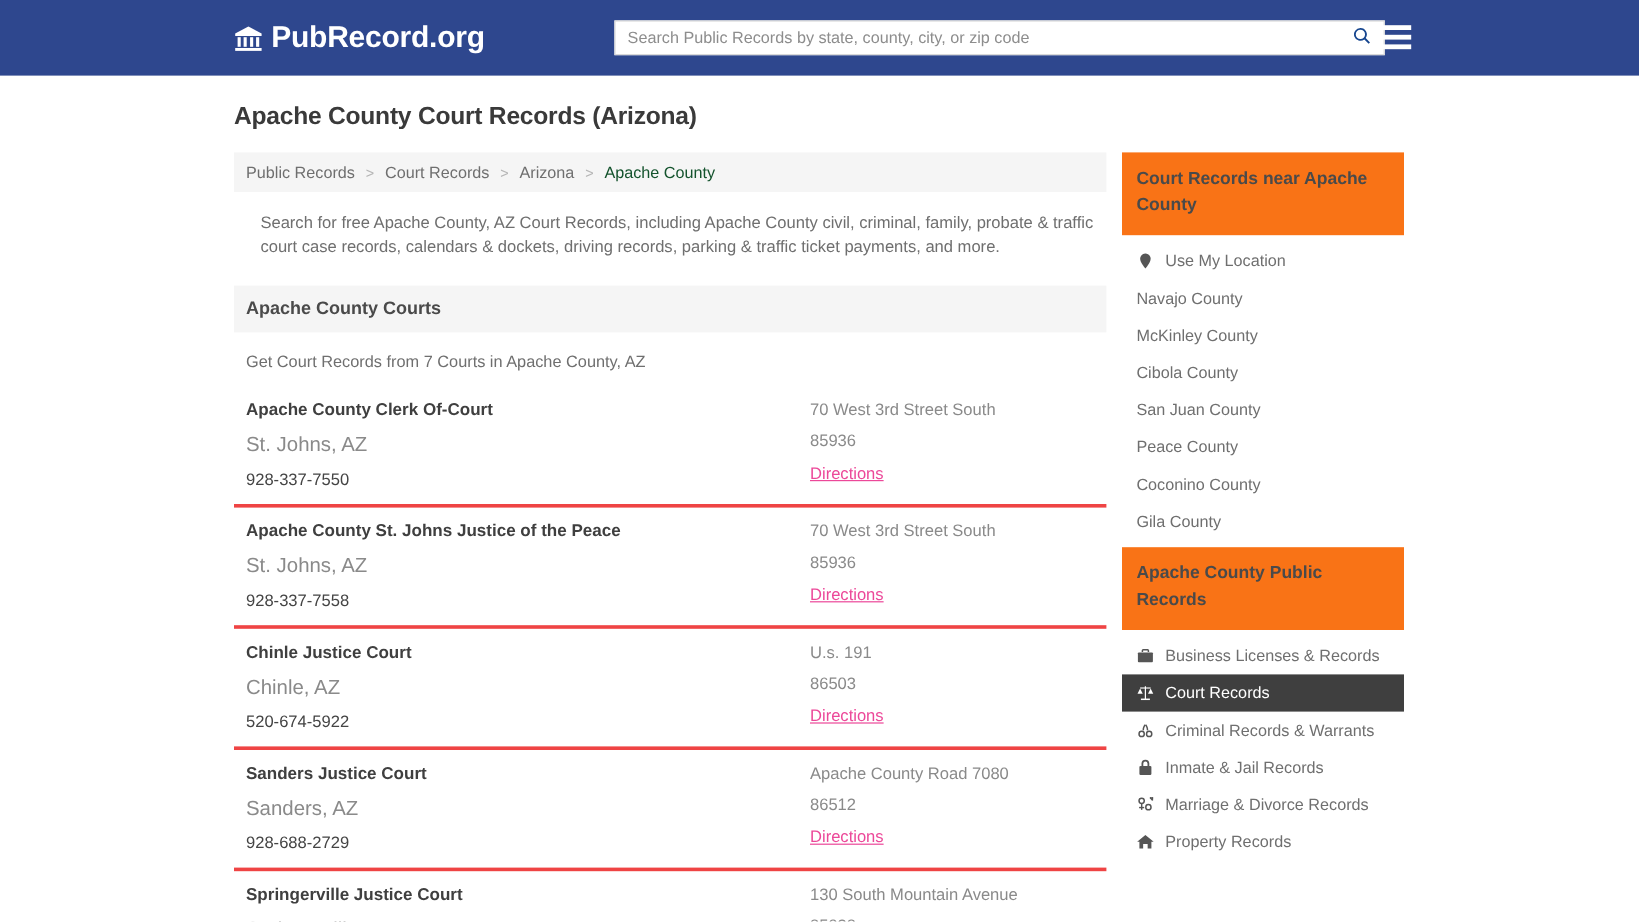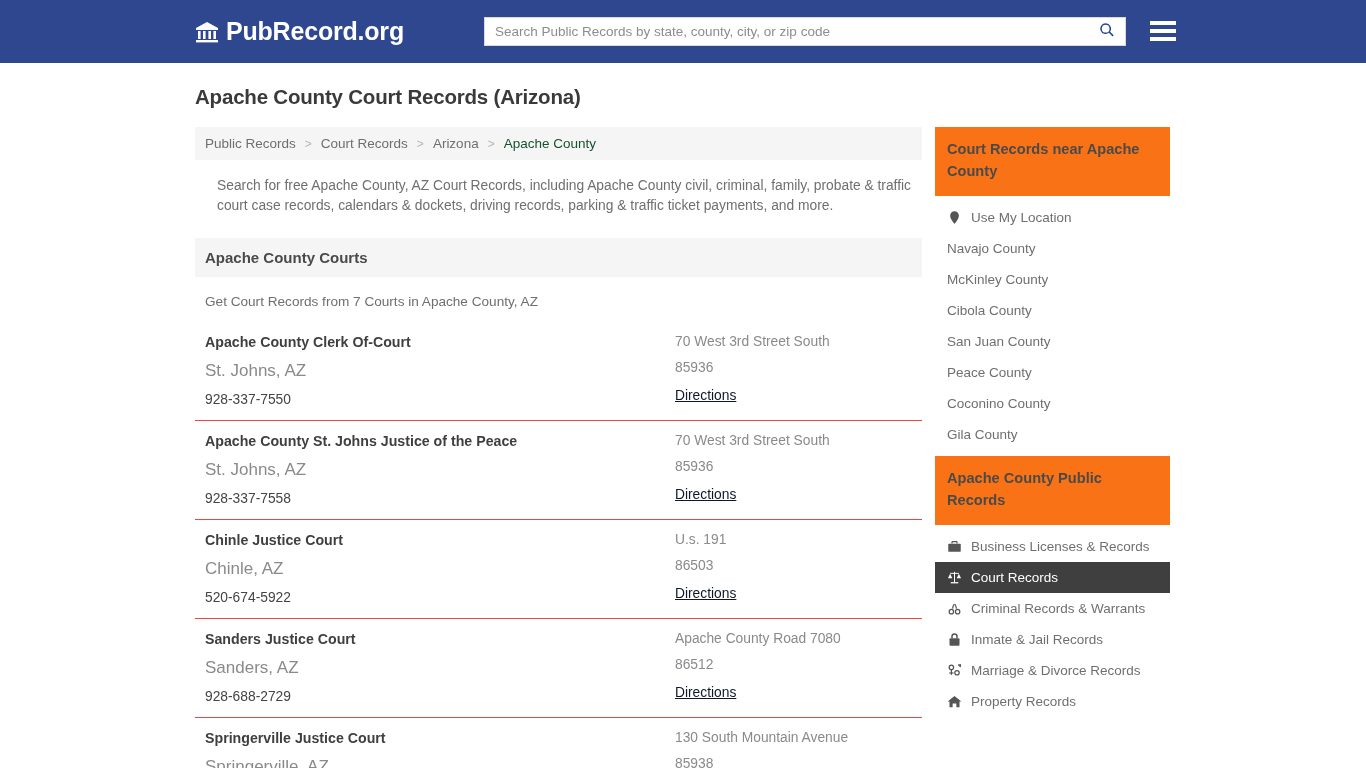--- a/index.html
+++ b/index.html
@@ -46,7 +46,7 @@
   }
   .search-wrap {
     position: absolute;
-    left: 484px;
+    left: 512px;
     top: 17px;
     width: 642px;
     height: 29px;

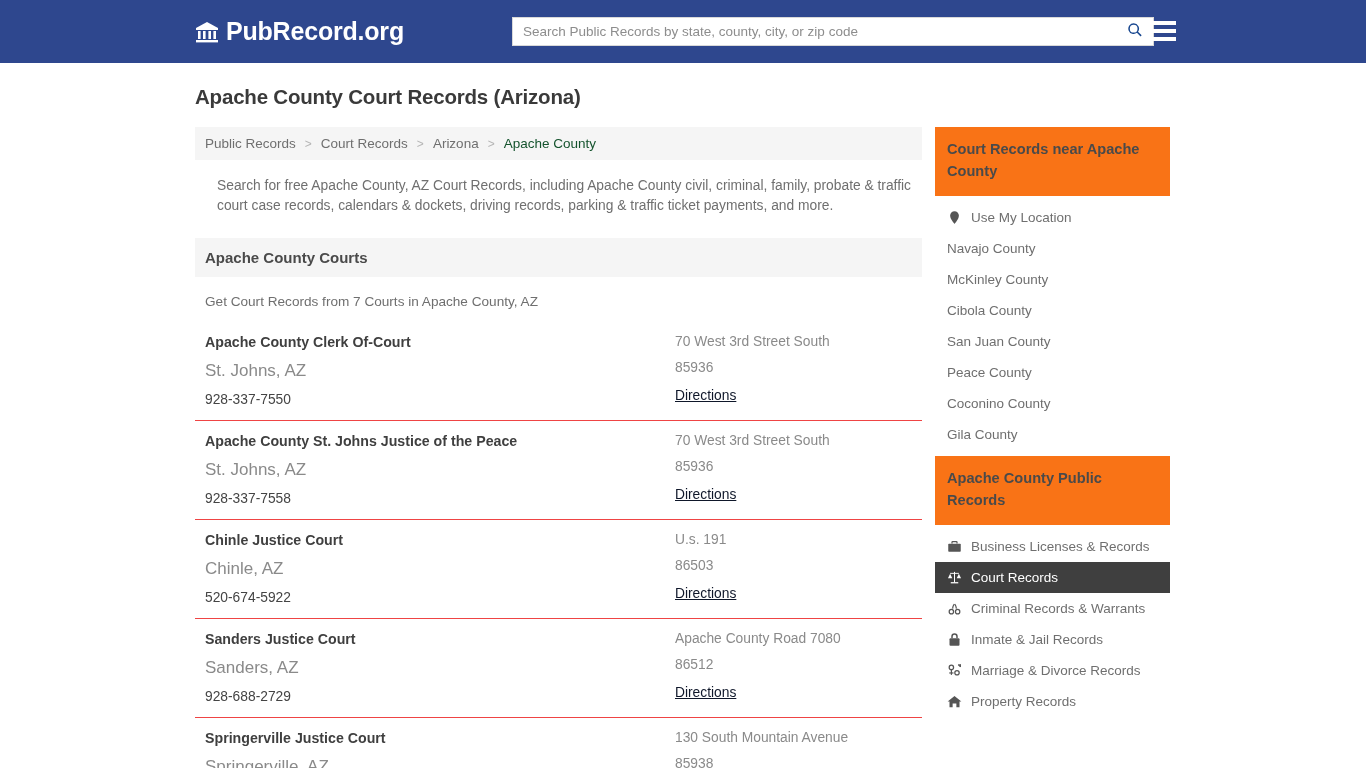--- a/index.html
+++ b/index.html
@@ -178,7 +178,7 @@
   .court-row {
     display: flex;
     padding: 12px 10px 13px 10px;
-    border-bottom: 1px solid #ef4444;
+    border-bottom: 3px solid #ef4444;
   }
   .court-left { width: 470px; }
   .court-right { flex: 1; }

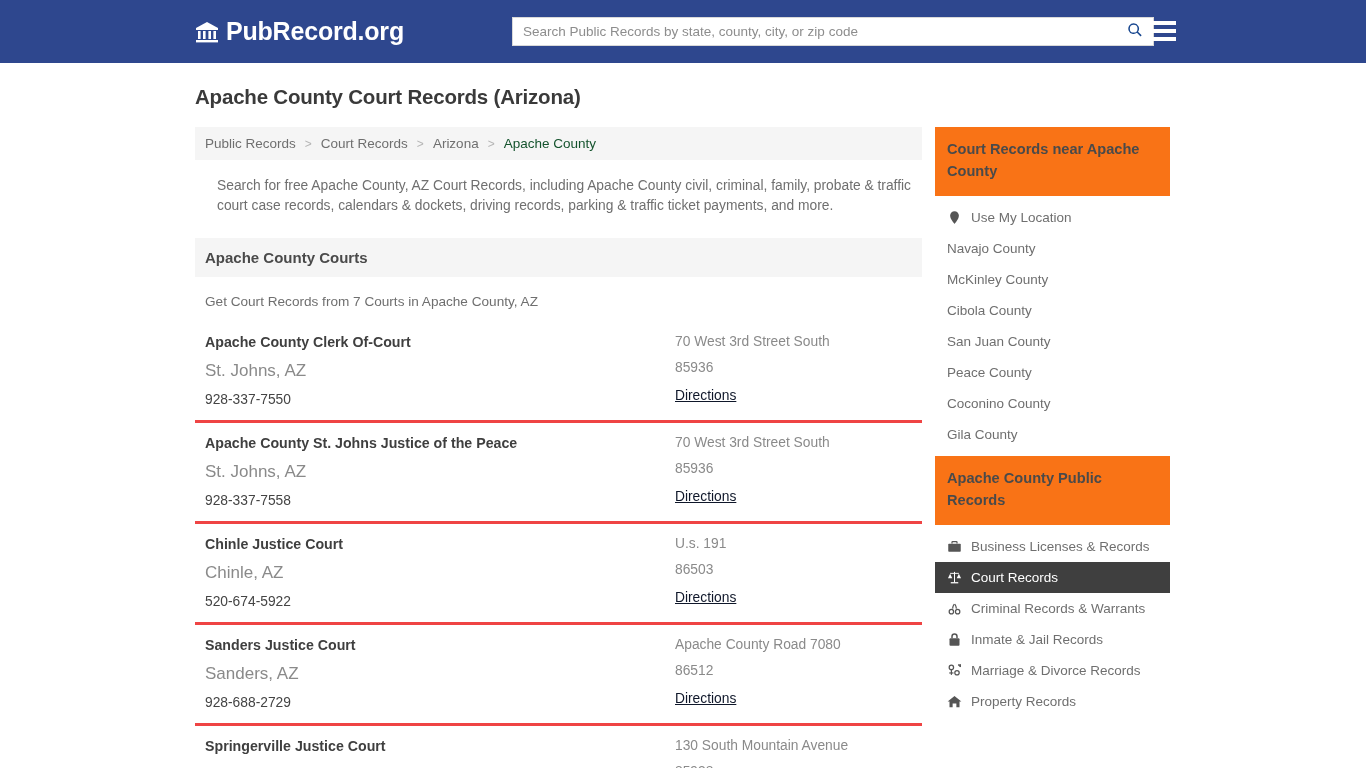--- a/index.html
+++ b/index.html
@@ -209,7 +209,7 @@
   }
   .court-directions {
     font-size: 13.8px;
-    color: #0f172a;
+    color: #ec4899;
     text-decoration: underline;
     cursor: pointer;
   }

